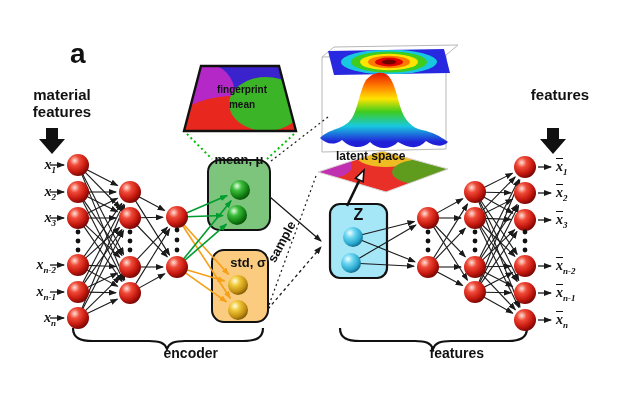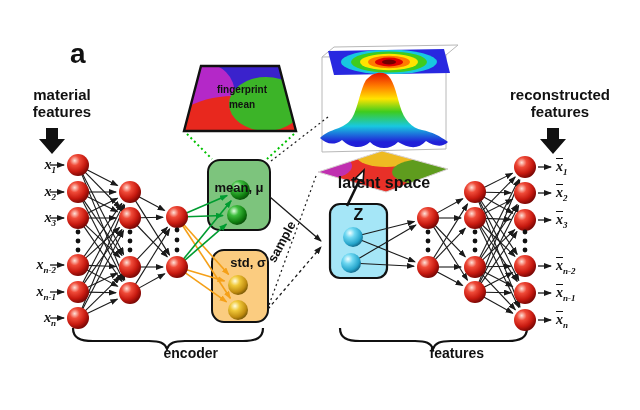--- a/index.html
+++ b/index.html
@@ -316,7 +316,6 @@
     <div>features</div>
   </div>
   <div class="lbl cap cap-recon">
-    <div>reconstructed</div>
     <div>features</div>
   </div>
 

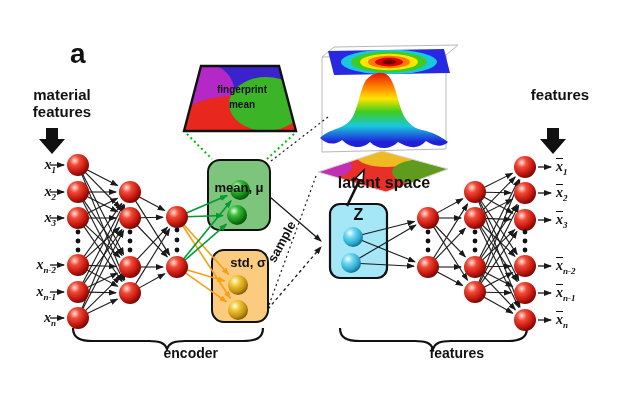--- a/index.html
+++ b/index.html
@@ -18,7 +18,7 @@
   .out-lbl{width:44px;text-align:left;}
   .obar{text-decoration:overline;}
   .box-lbl{position:absolute;font-weight:bold;font-size:13px;text-align:center;}
-  .mean-lbl{left:208px;top:180px;width:62px;}
+  .mean-lbl{left:208px;top:152px;width:62px;}
   .std-lbl{left:212px;top:255px;width:72px;}
   .z-lbl{left:330px;top:206px;width:57px;font-size:16px;}
   .fp-lbl{left:194px;top:82px;width:96px;font-size:10px;font-weight:bold;text-align:center;line-height:15px;}

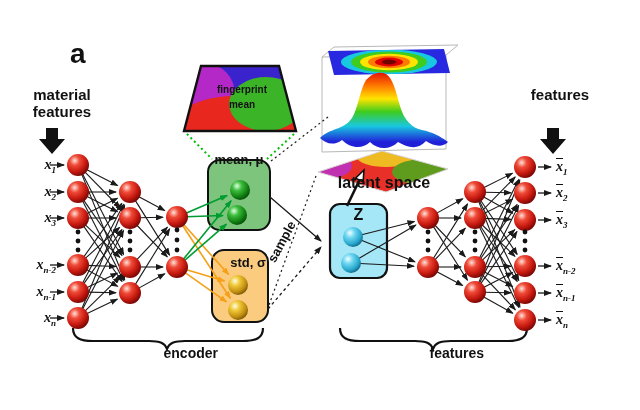--- a/index.html
+++ b/index.html
@@ -22,7 +22,7 @@
   .std-lbl{left:212px;top:255px;width:72px;}
   .z-lbl{left:330px;top:206px;width:57px;font-size:16px;}
   .fp-lbl{left:194px;top:82px;width:96px;font-size:10px;font-weight:bold;text-align:center;line-height:15px;}
-  .lat-lbl{left:336px;top:174px;width:96px;font-size:16px;font-weight:bold;text-align:center;}
+  .lat-lbl{left:336px;top:150px;width:96px;font-size:12px;font-weight:bold;}
   .sample-lbl{left:256px;top:228px;width:60px;font-size:13px;font-weight:bold;
               transform:rotate(-62deg);transform-origin:50% 50%;}
   .brace-lbl{position:absolute;font-weight:bold;font-size:14px;text-align:right;width:100px;}

